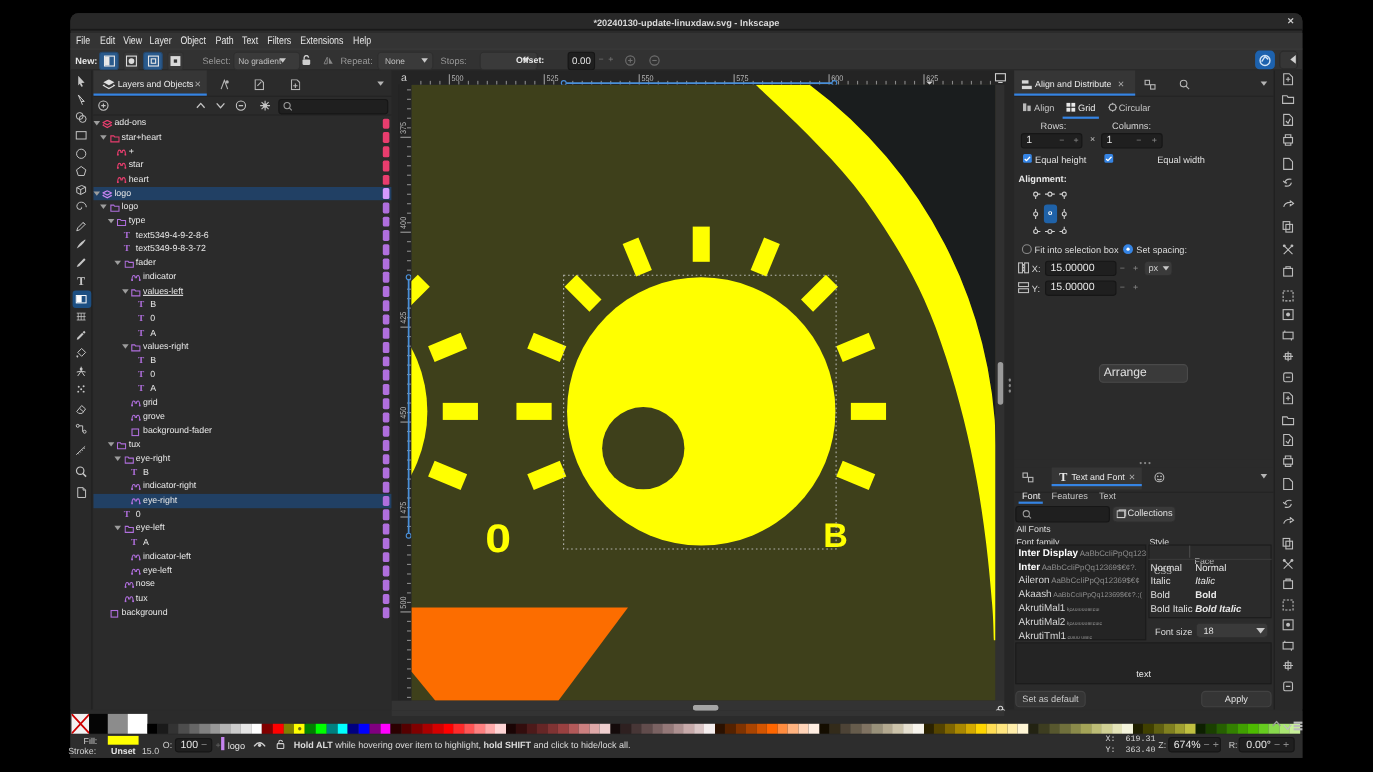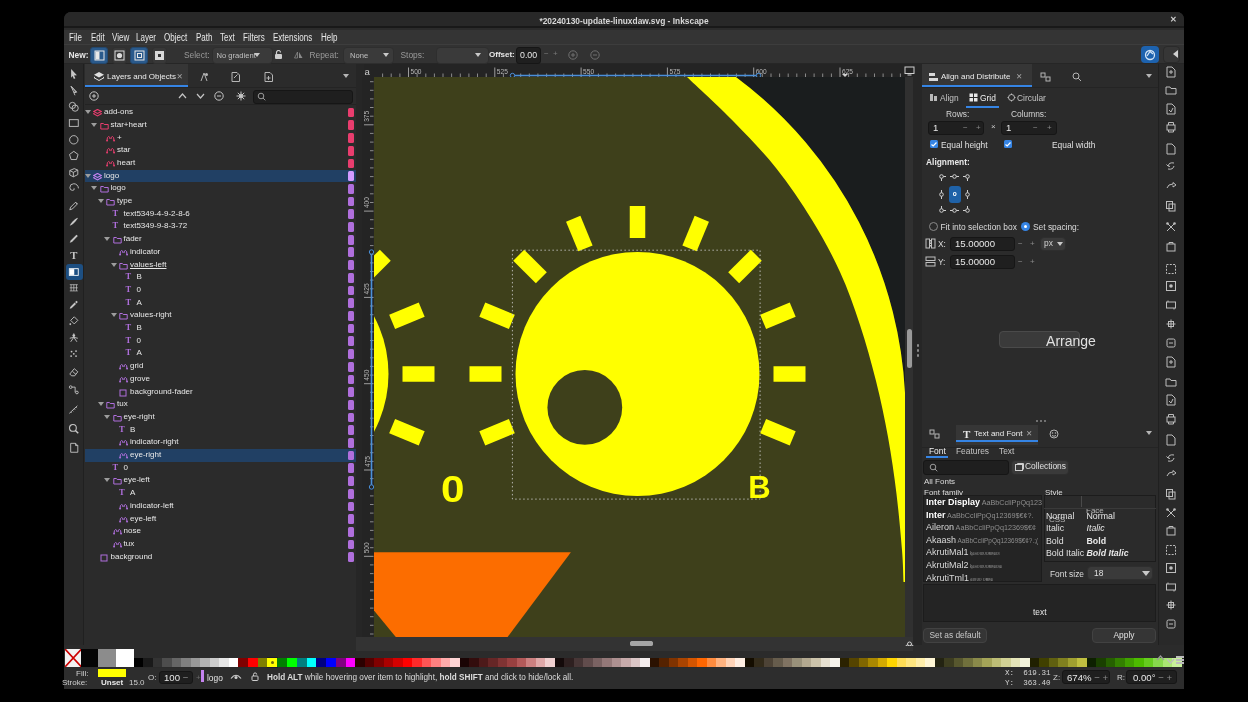--- a/index.html
+++ b/index.html
@@ -67,7 +67,7 @@
 <div class="t" style="left:400.5px;top:49.5px;font-size:8.4px;color:#9a9a9a;font-weight:normal;">Stops:</div>
 <div class="a btn" style="left:436px;top:47px;width:53px;height:17px"></div>
 <div class="a" style="left:475px;top:53px;width:0;height:0;border:3.5px solid transparent;border-top:4.5px solid #c9c9c9"></div>
-<div class="t" style="left:489px;top:49.5px;font-size:8.0px;color:#e8e8e8;font-weight:bold;">Offset:</div>
+<div class="t" style="left:469px;top:49.5px;font-size:8.0px;color:#e8e8e8;font-weight:bold;">Offset:</div>
 <div class="a entry" style="left:516px;top:47px;width:25px;height:17px"></div>
 <div class="t" style="left:520px;top:49.5px;font-size:8.8px;color:#e8e8e8;font-weight:normal;">0.00</div>
 <div class="t" style="left:544px;top:49px;font-size:8.0px;color:#7a7a7a;font-weight:normal;">−</div>

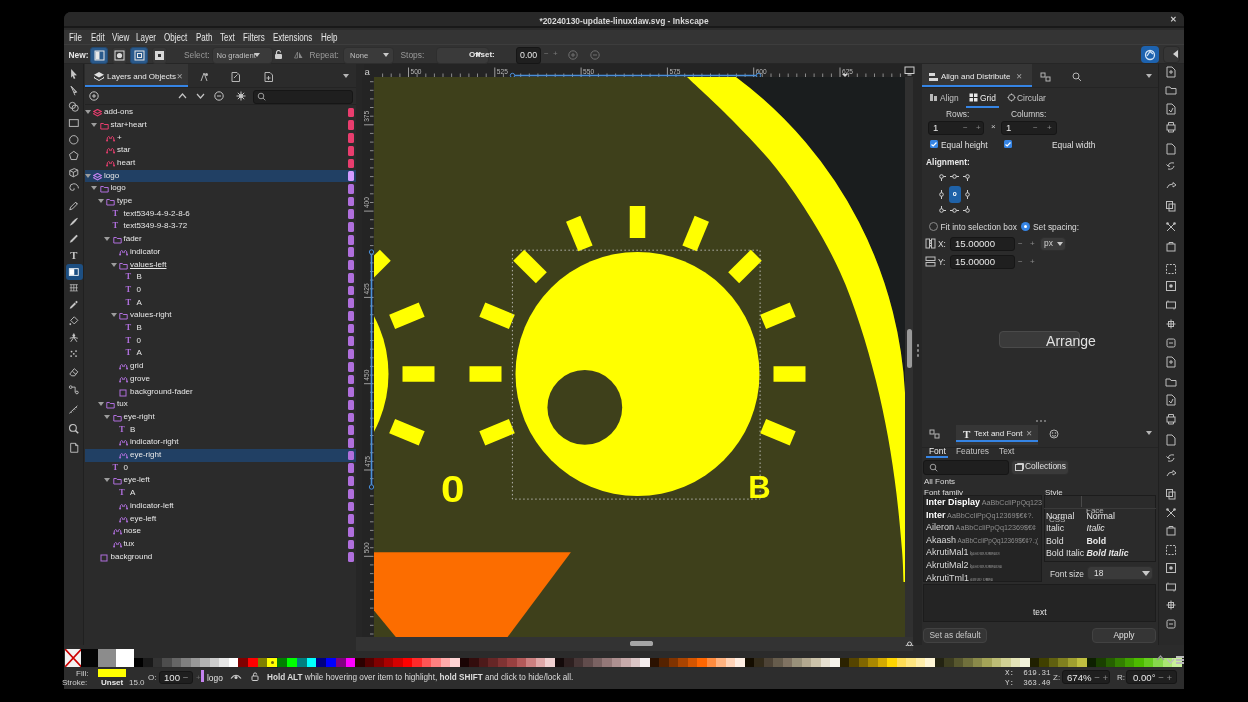--- a/index.html
+++ b/index.html
@@ -800,7 +800,7 @@
 <div class="t" style="left:1018px;top:257px;font-size:8.0px;color:#8a8a8a;font-weight:normal;">−</div>
 <div class="t" style="left:1030px;top:257px;font-size:8.0px;color:#8a8a8a;font-weight:normal;">+</div>
 <div class="a" style="left:999px;top:330.5px;width:81px;height:17px;background:#3a3a3a;border:1px solid #4a4a4a;border-radius:4px"></div>
-<div class="tc" style="left:1019px;top:333px;width:104px;font-size:14px;color:#e0e0e0">Arrange</div>
+<div class="tc" style="left:971px;top:333px;width:104px;font-size:11px;color:#e0e0e0">Arrange</div>
 <div class="a" style="left:922px;top:418px;width:236px;height:7px;background:#2b2b2b"></div>
 <div class="a" style="left:1036px;top:420px;width:2.2px;height:2.2px;background:#8a8a8a;border-radius:50%"></div>
 <div class="a" style="left:1040px;top:420px;width:2.2px;height:2.2px;background:#8a8a8a;border-radius:50%"></div>

